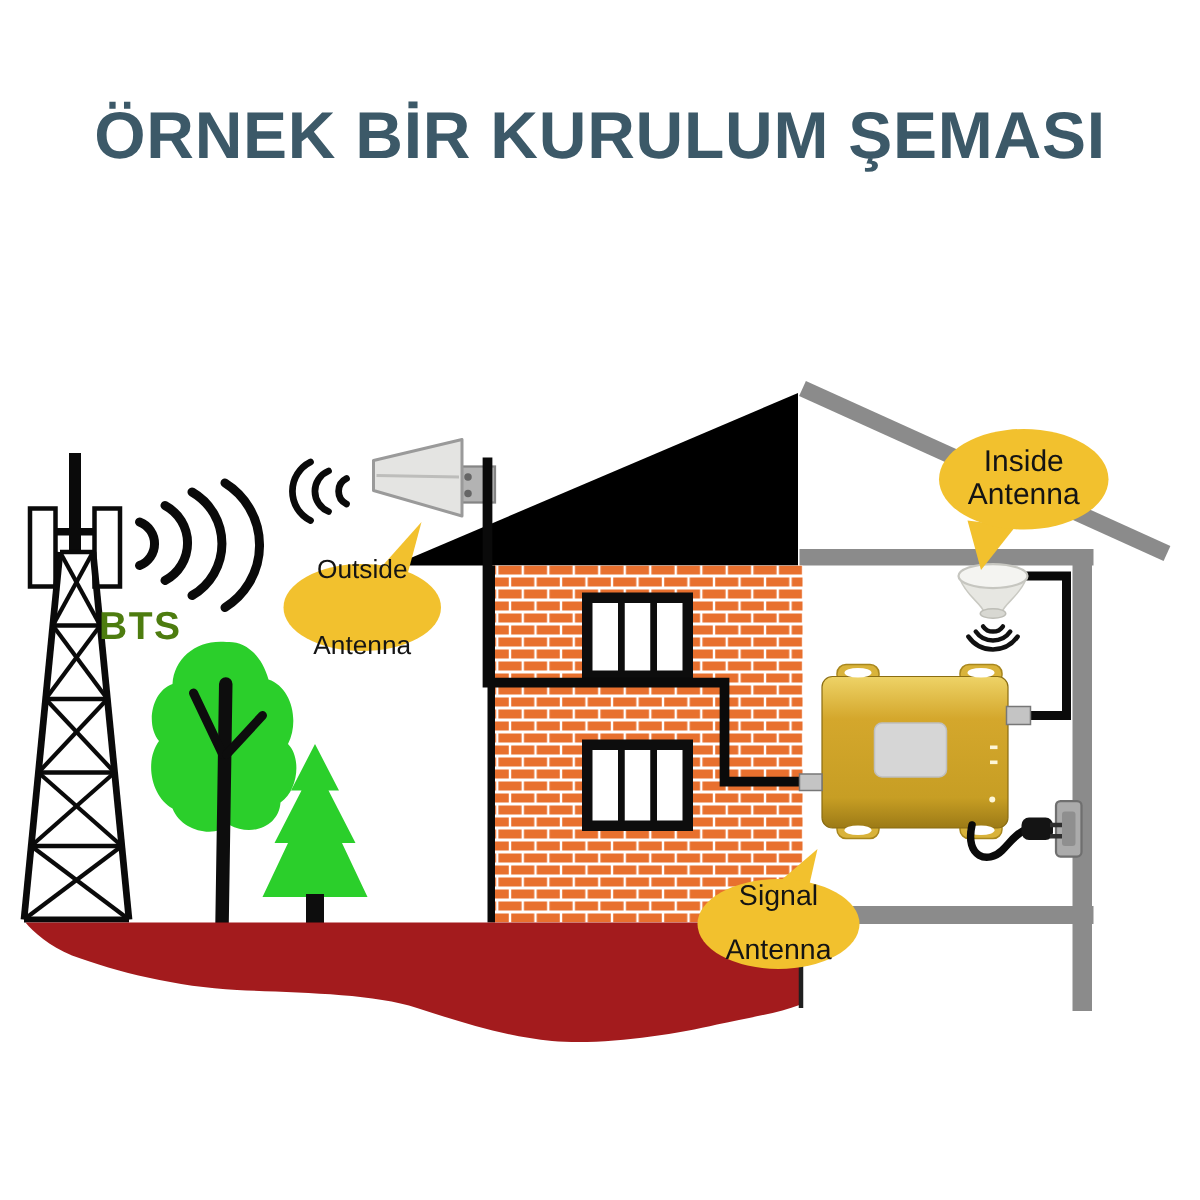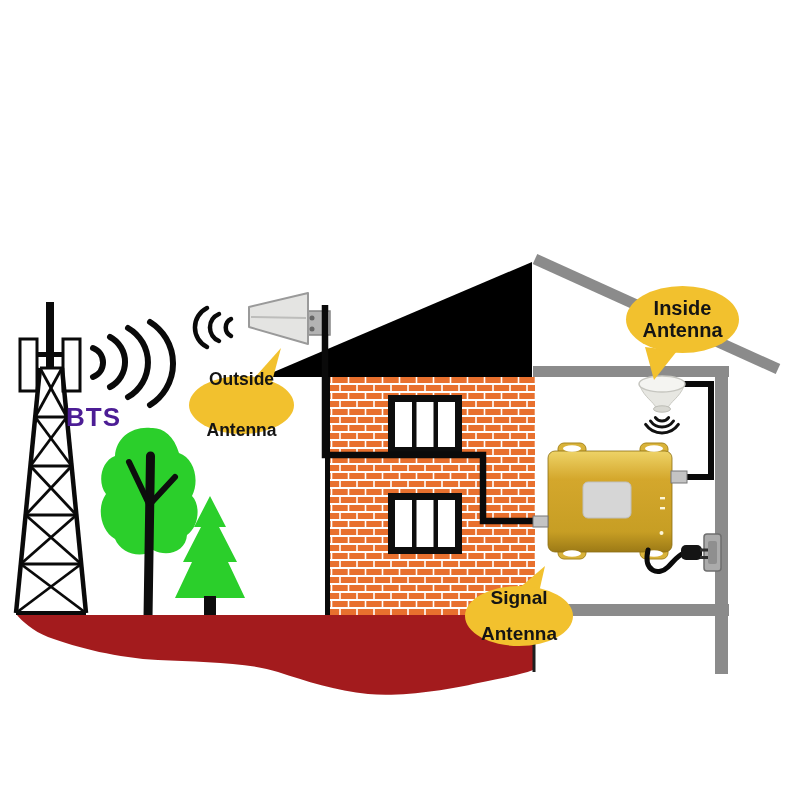--- a/index.html
+++ b/index.html
@@ -22,6 +22,7 @@
 
 <div class="scene">
 
+  <div class="page-title" style="color: rgb(60, 89, 104);">ÖRNEK BİR KURULUM ŞEMASI</div>
 
   <svg width="800" height="800" viewBox="0 0 800 800">
     <defs>

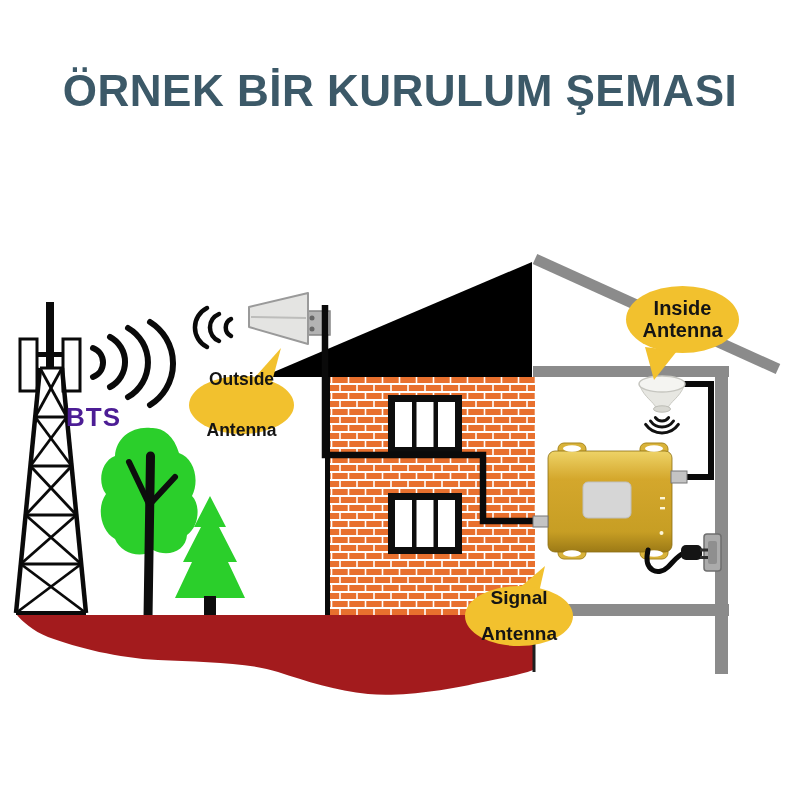--- a/index.html
+++ b/index.html
@@ -11,7 +11,7 @@
   .bts-label{position:absolute;left:66px;top:402px;font-size:26px;font-weight:bold;
              letter-spacing:1px;color:#4c1d95;}
   .callout{position:absolute;border-radius:50%;display:flex;flex-direction:column;
-           align-items:center;justify-content:center;font-weight:bold;color:#141414;
+           align-items:center;justify-content:center;font-weight:normal;color:#141414;
            text-align:center;line-height:1.08;}
   .callout-outside{left:189px;top:376px;width:105px;height:58px;font-size:17.5px;}
   .callout-inside{left:626px;top:286px;width:113px;height:67px;font-size:20px;}

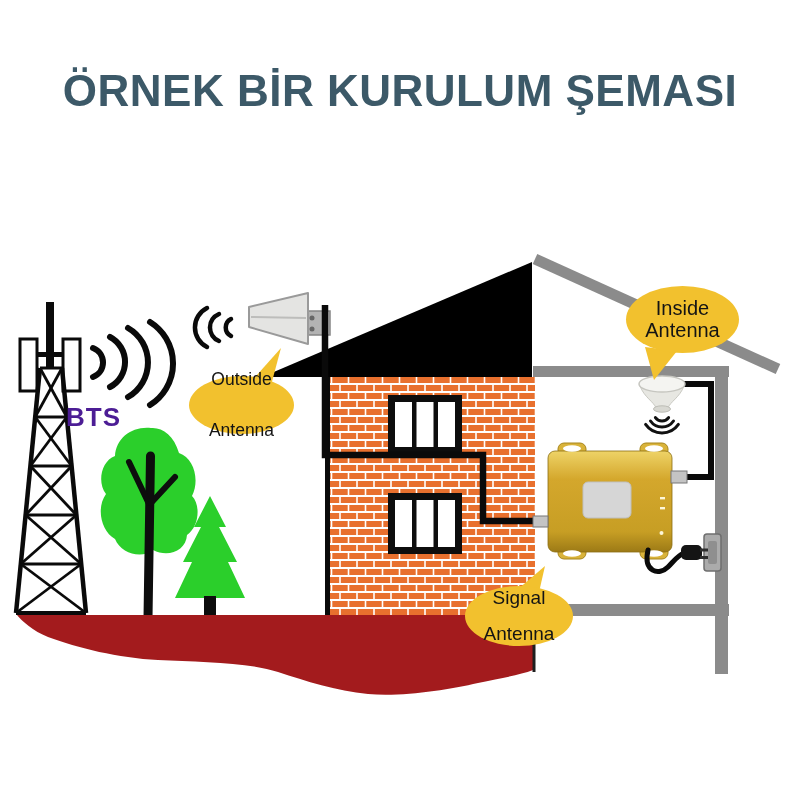--- a/index.html
+++ b/index.html
@@ -9,7 +9,7 @@
   .page-title{position:absolute;top:66px;left:0;width:800px;text-align:center;
               font-size:44px;font-weight:bold;letter-spacing:.5px;white-space:nowrap;}
   .bts-label{position:absolute;left:66px;top:402px;font-size:26px;font-weight:bold;
-             letter-spacing:1px;color:#4c1d95;}
+             letter-spacing:1px;color:#4d7c0f;}
   .callout{position:absolute;border-radius:50%;display:flex;flex-direction:column;
            align-items:center;justify-content:center;font-weight:normal;color:#141414;
            text-align:center;line-height:1.08;}

